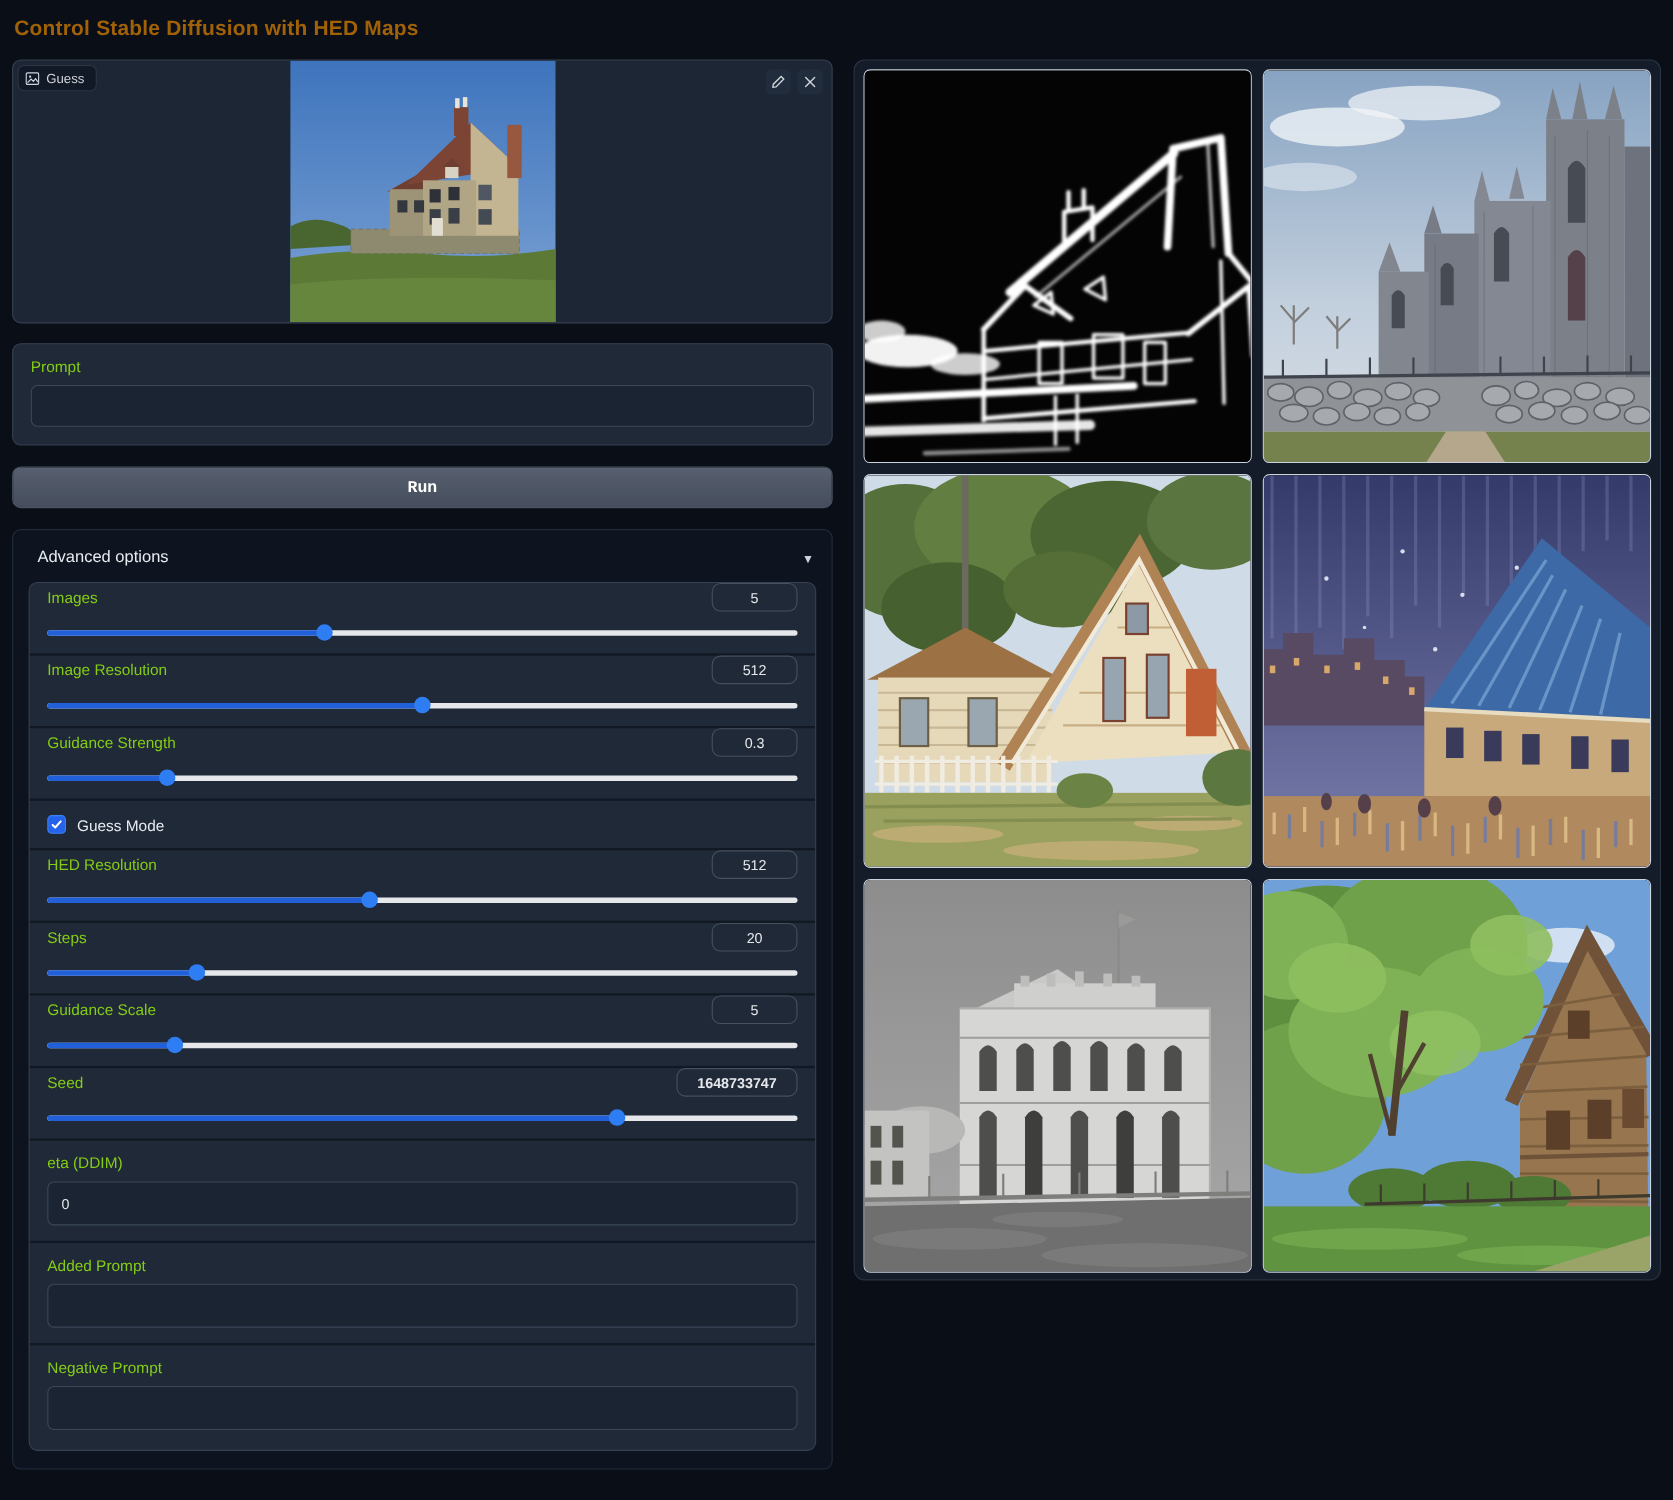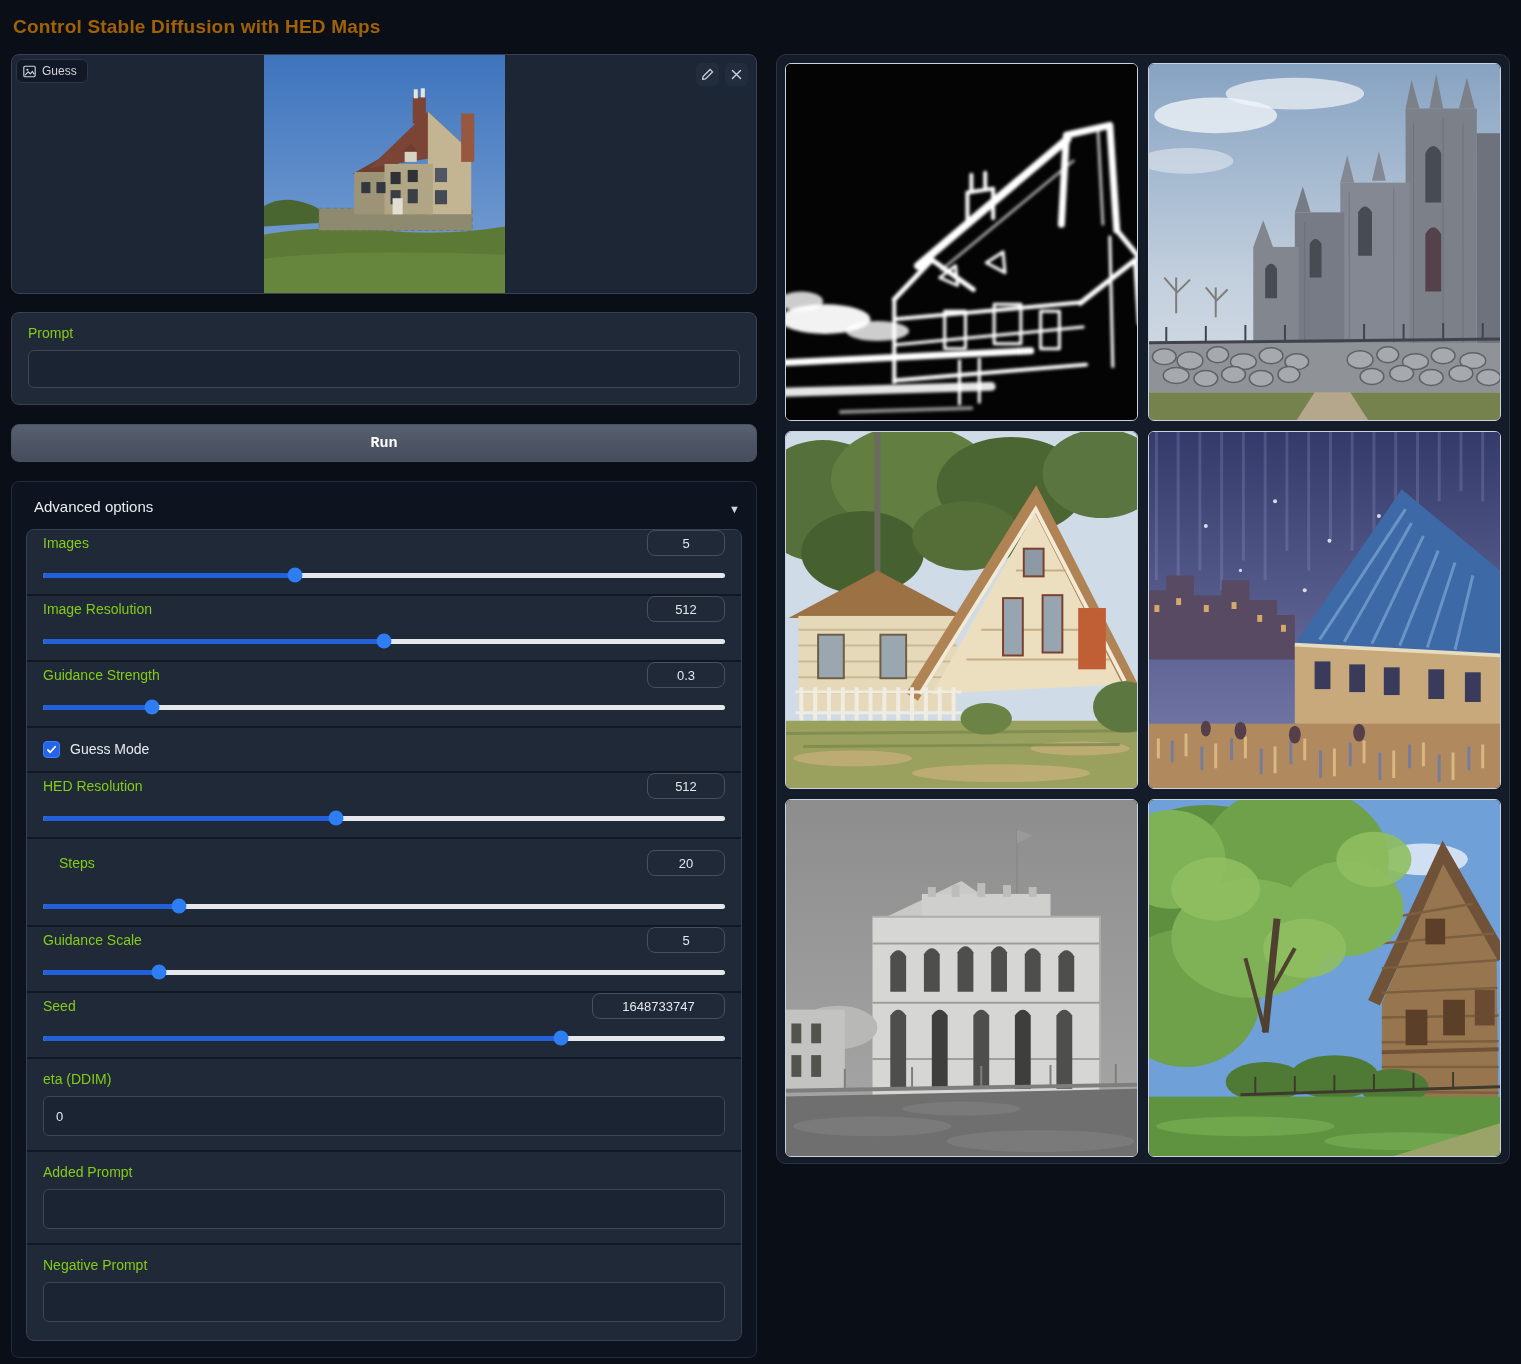--- a/index.html
+++ b/index.html
@@ -72,7 +72,7 @@
   .sl-fill { position:absolute; top:5px; left:0; height:5px; background:#2160d8; border-radius:3px 0 0 3px; }
   .sl-thumb { position:absolute; top:7px; width:15px; height:15px; border-radius:50%; background:#2e7df2; transform:translate(-50%,-50%); }
 
-  .checkbox-row { display:flex; gap:10px; padding:13px 16px; }
+  .checkbox-row { display:flex; align-items:center; gap:10px; padding:13px 16px; }
   .checkbox { width:17px; height:17px; border-radius:4px; background:#2563eb; border:1px solid #3b82f6;
     display:flex; align-items:center; justify-content:center; cursor:pointer; }
   .checkbox svg { width:11px; height:11px; }

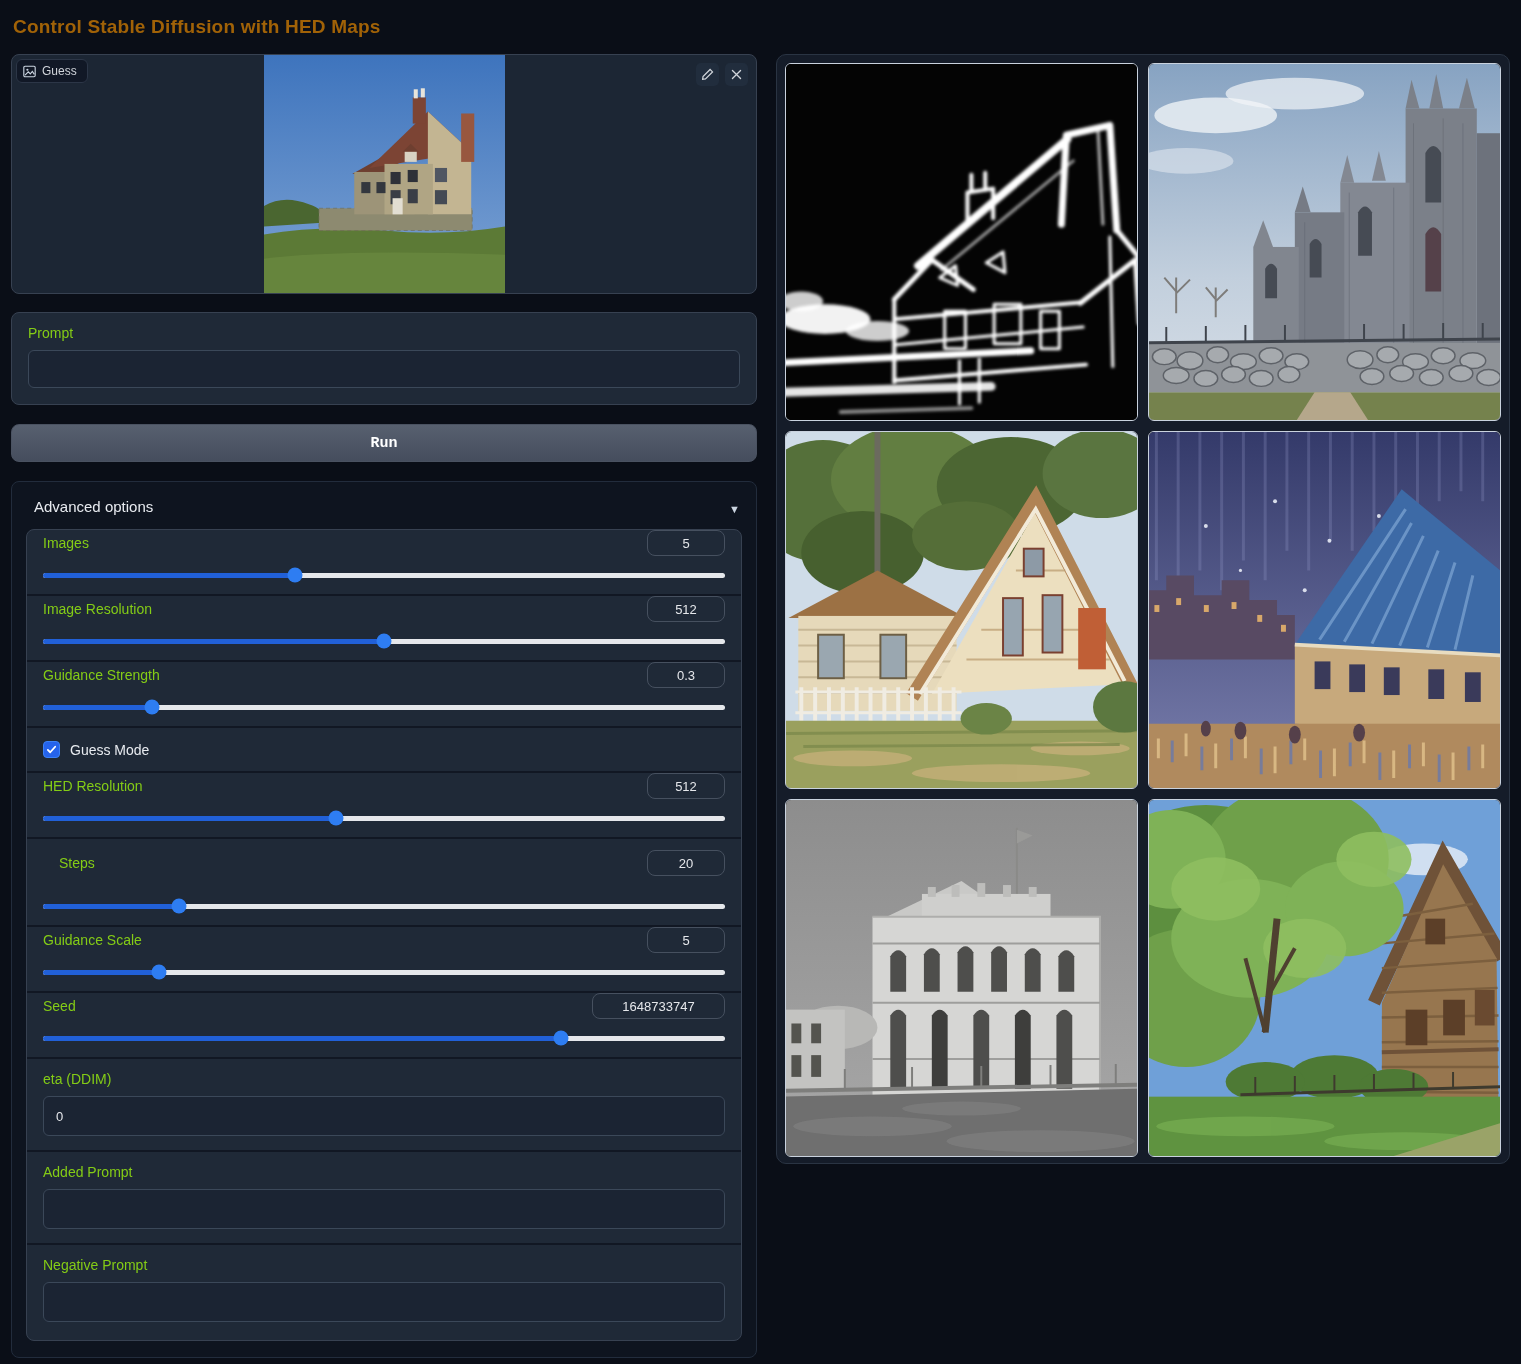--- a/index.html
+++ b/index.html
@@ -230,7 +230,7 @@
 
           <div class="row">
             <div class="row-head">
-              <span class="field-label" style="margin:16px">Steps</span>
+              <span class="field-label" style="margin:0">Steps</span>
               <input class="num-box" value="20" style="">
             </div>
             <div class="slider">

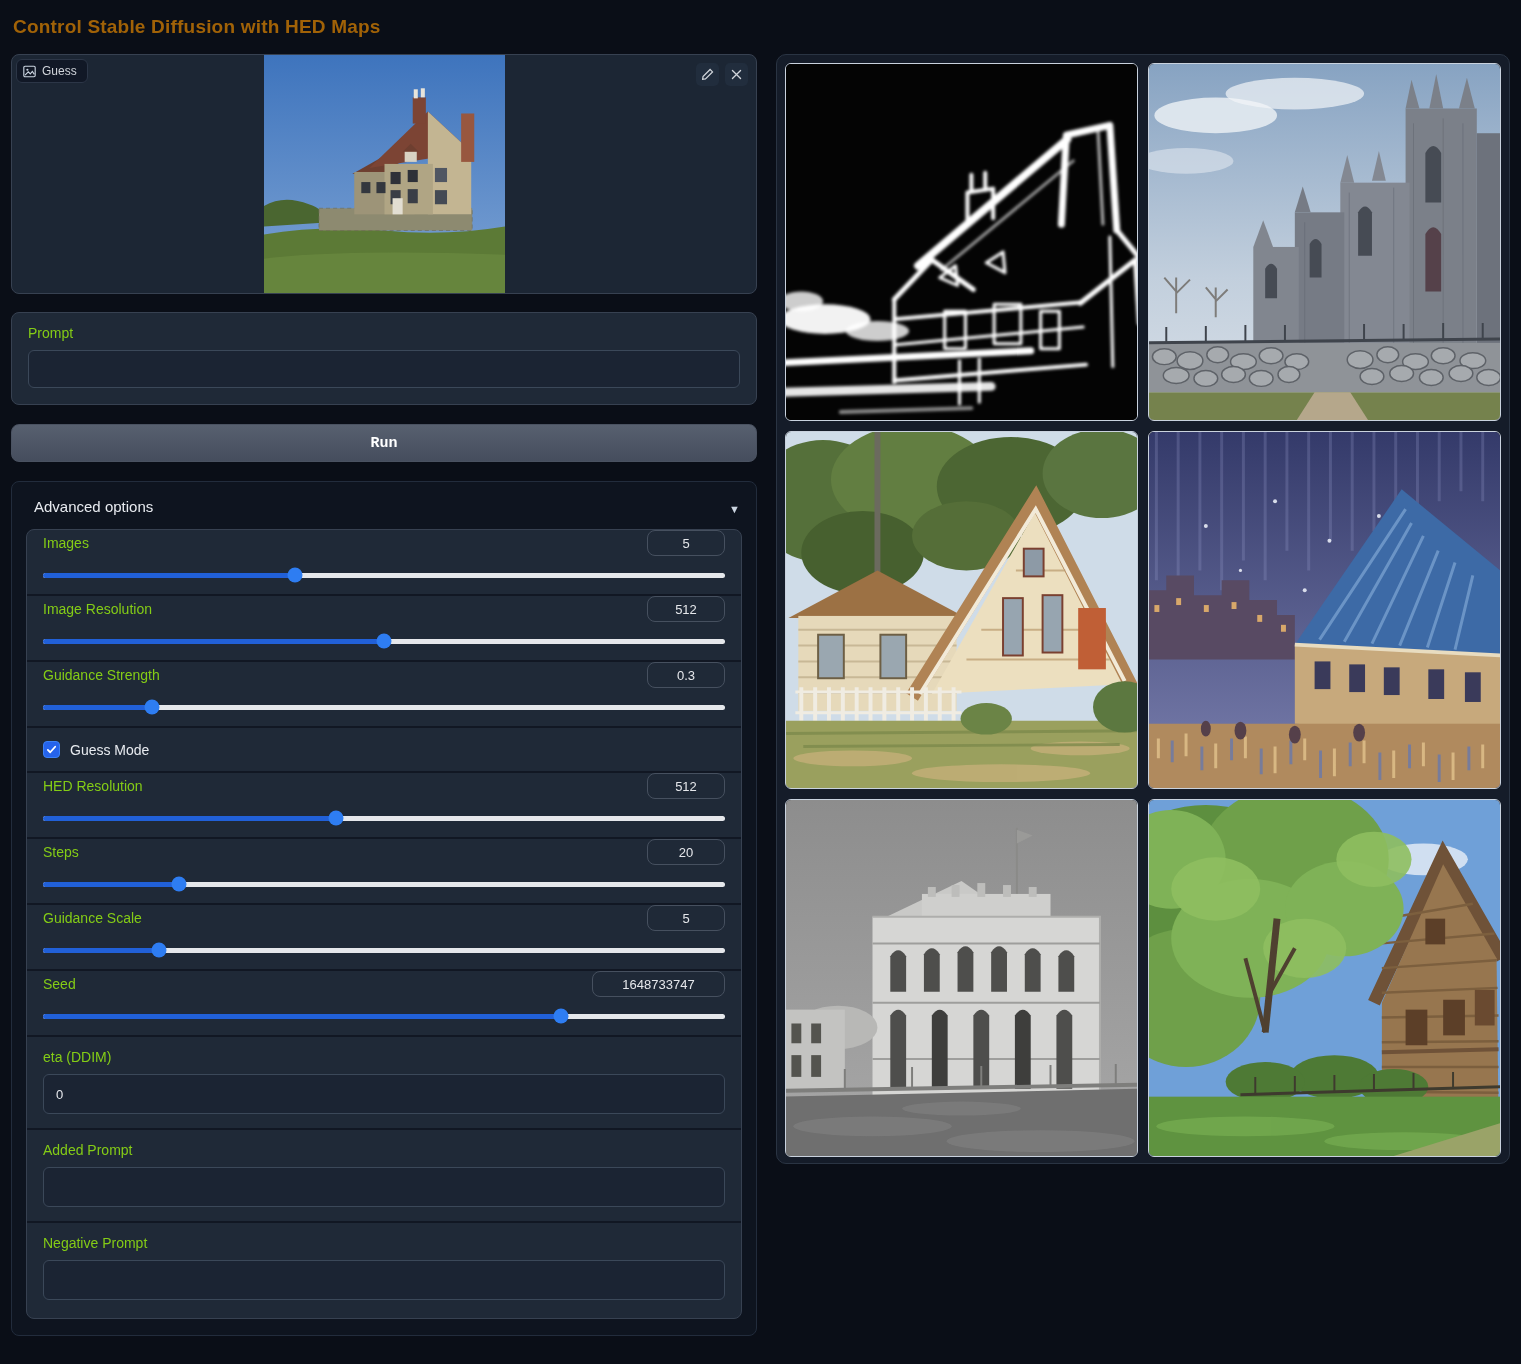--- a/index.html
+++ b/index.html
@@ -66,7 +66,7 @@
     border:1px solid #46505f; border-radius:8px; color:#e5e7eb; font-size:13px;
     font-family:"Liberation Sans", sans-serif; outline:none;
   }
-  .num-box.wide { width:133px; }
+  .num-box.wide { width:110px;font-weight:bold; }
   .slider { margin-top:12px; position:relative; height:15px; cursor:pointer; }
   .sl-track { position:absolute; top:5px; left:0; right:0; height:5px; background:#e5e7eb; border-radius:3px; }
   .sl-fill { position:absolute; top:5px; left:0; height:5px; background:#2160d8; border-radius:3px 0 0 3px; }

